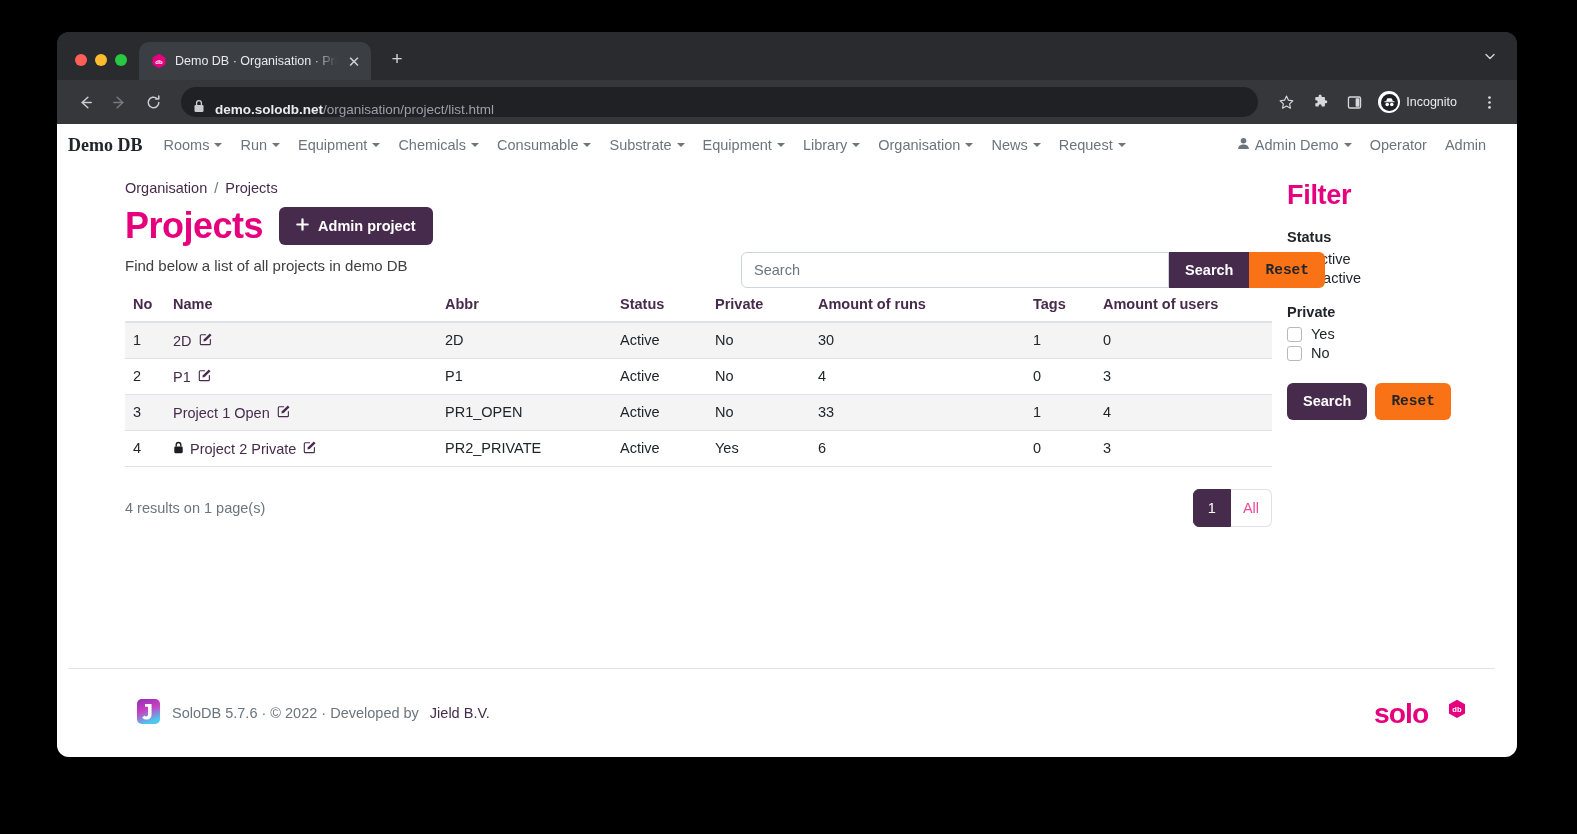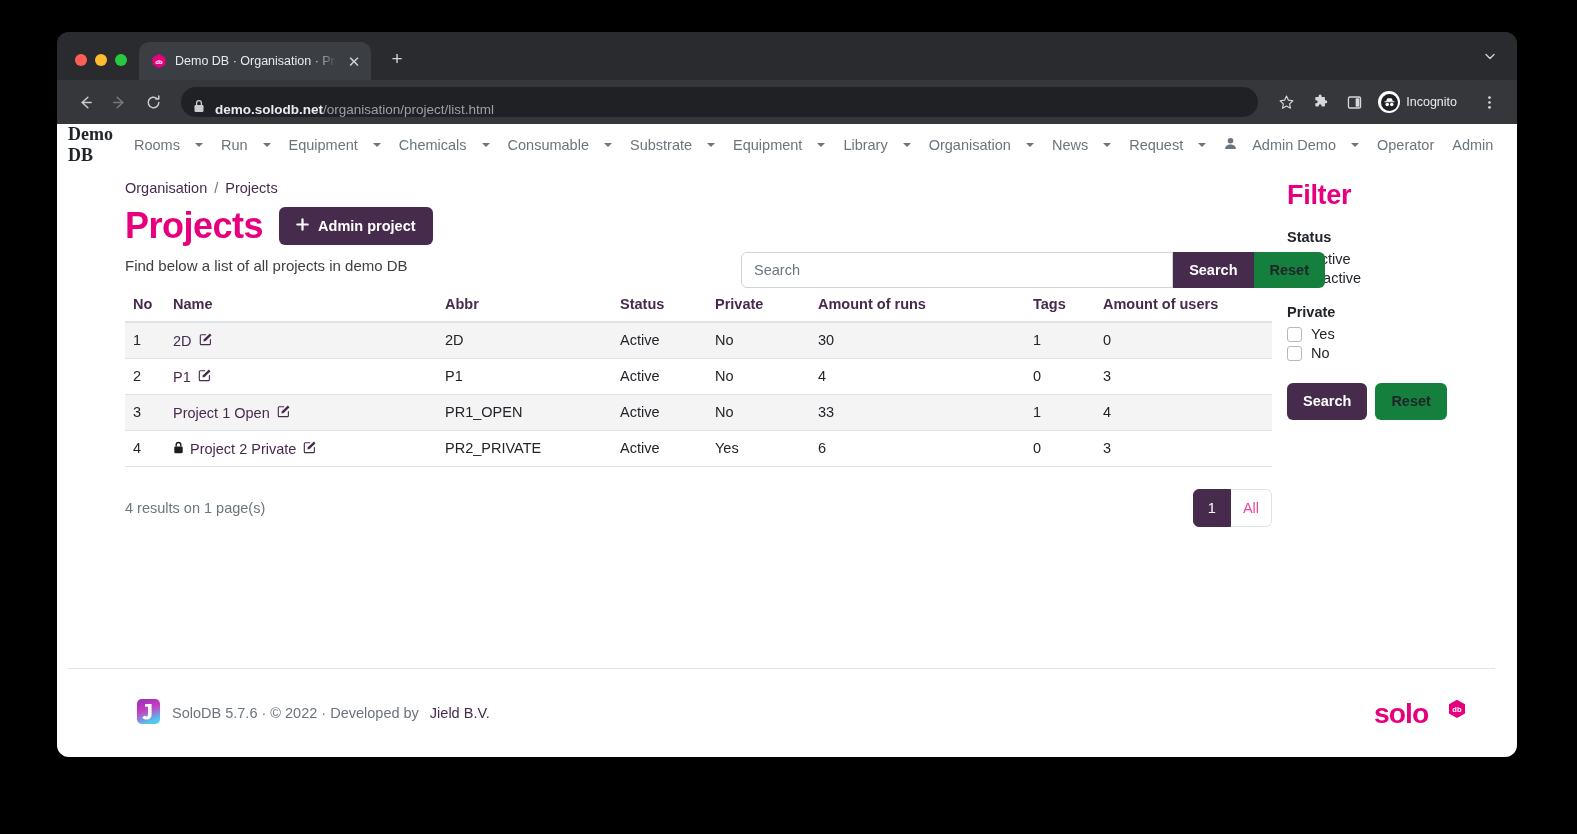--- a/index.html
+++ b/index.html
@@ -164,7 +164,7 @@
     white-space: nowrap;
     display: flex;
     align-items: center;
-    gap: 15px;
+    gap: 5px;
   }
   .caret {
     width: 0; height: 0;

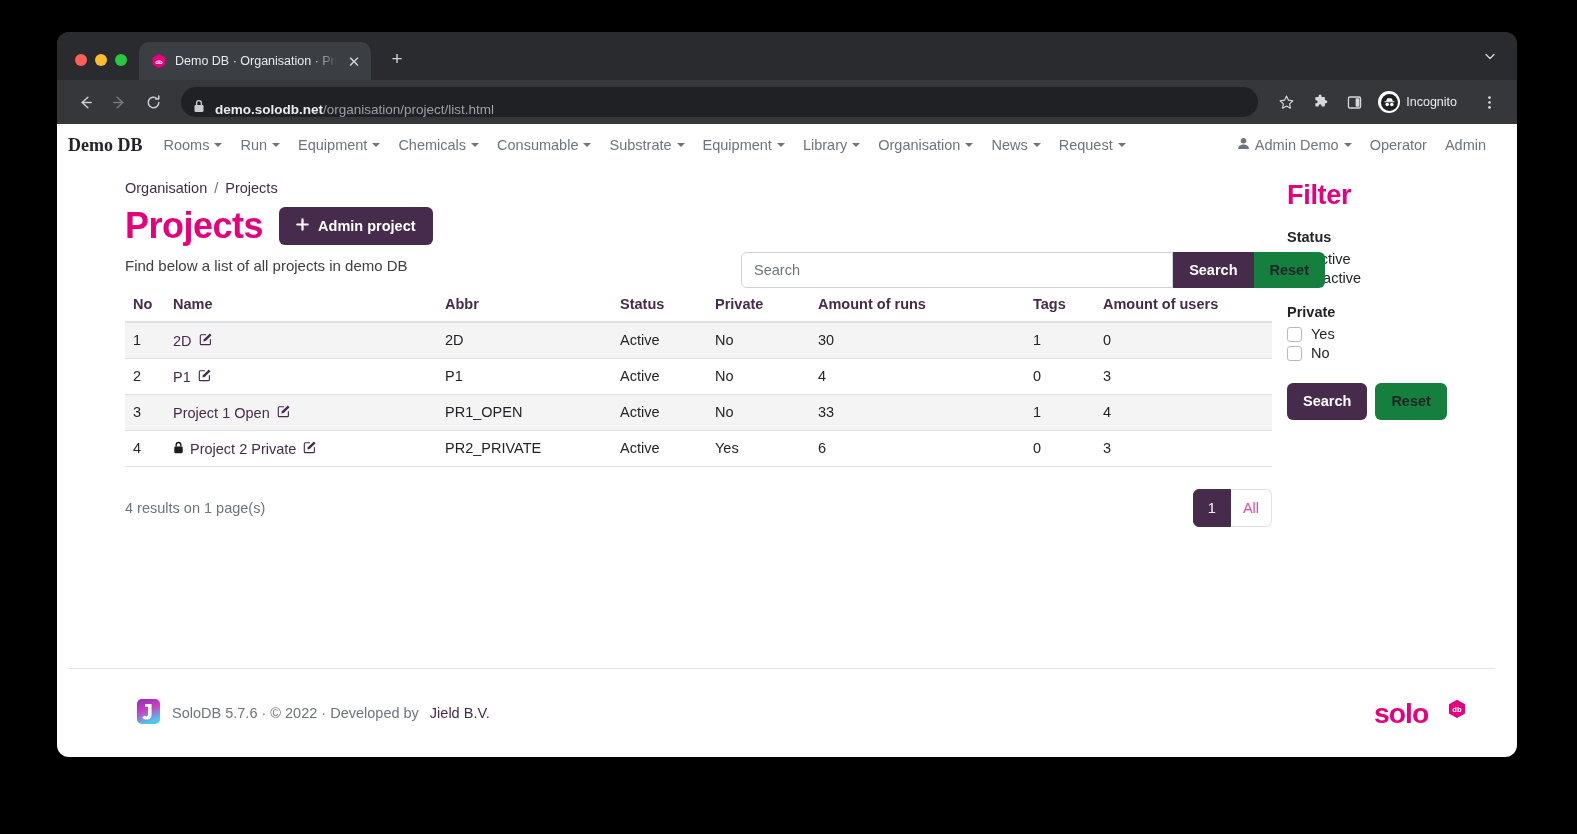--- a/index.html
+++ b/index.html
@@ -214,7 +214,7 @@
     line-height: 1;
   }
   .btn-purple { background: #472b4d; color: #fff; }
-  .btn-yellow { background: #15803d; color: #212529; }
+  .btn-yellow { background: #f97316; color: #212529; font-family: Liberation Mono, monospace; }
   .btn-create {
     display: inline-flex; align-items: center; gap: 9px;
     padding: 11px 17px;

